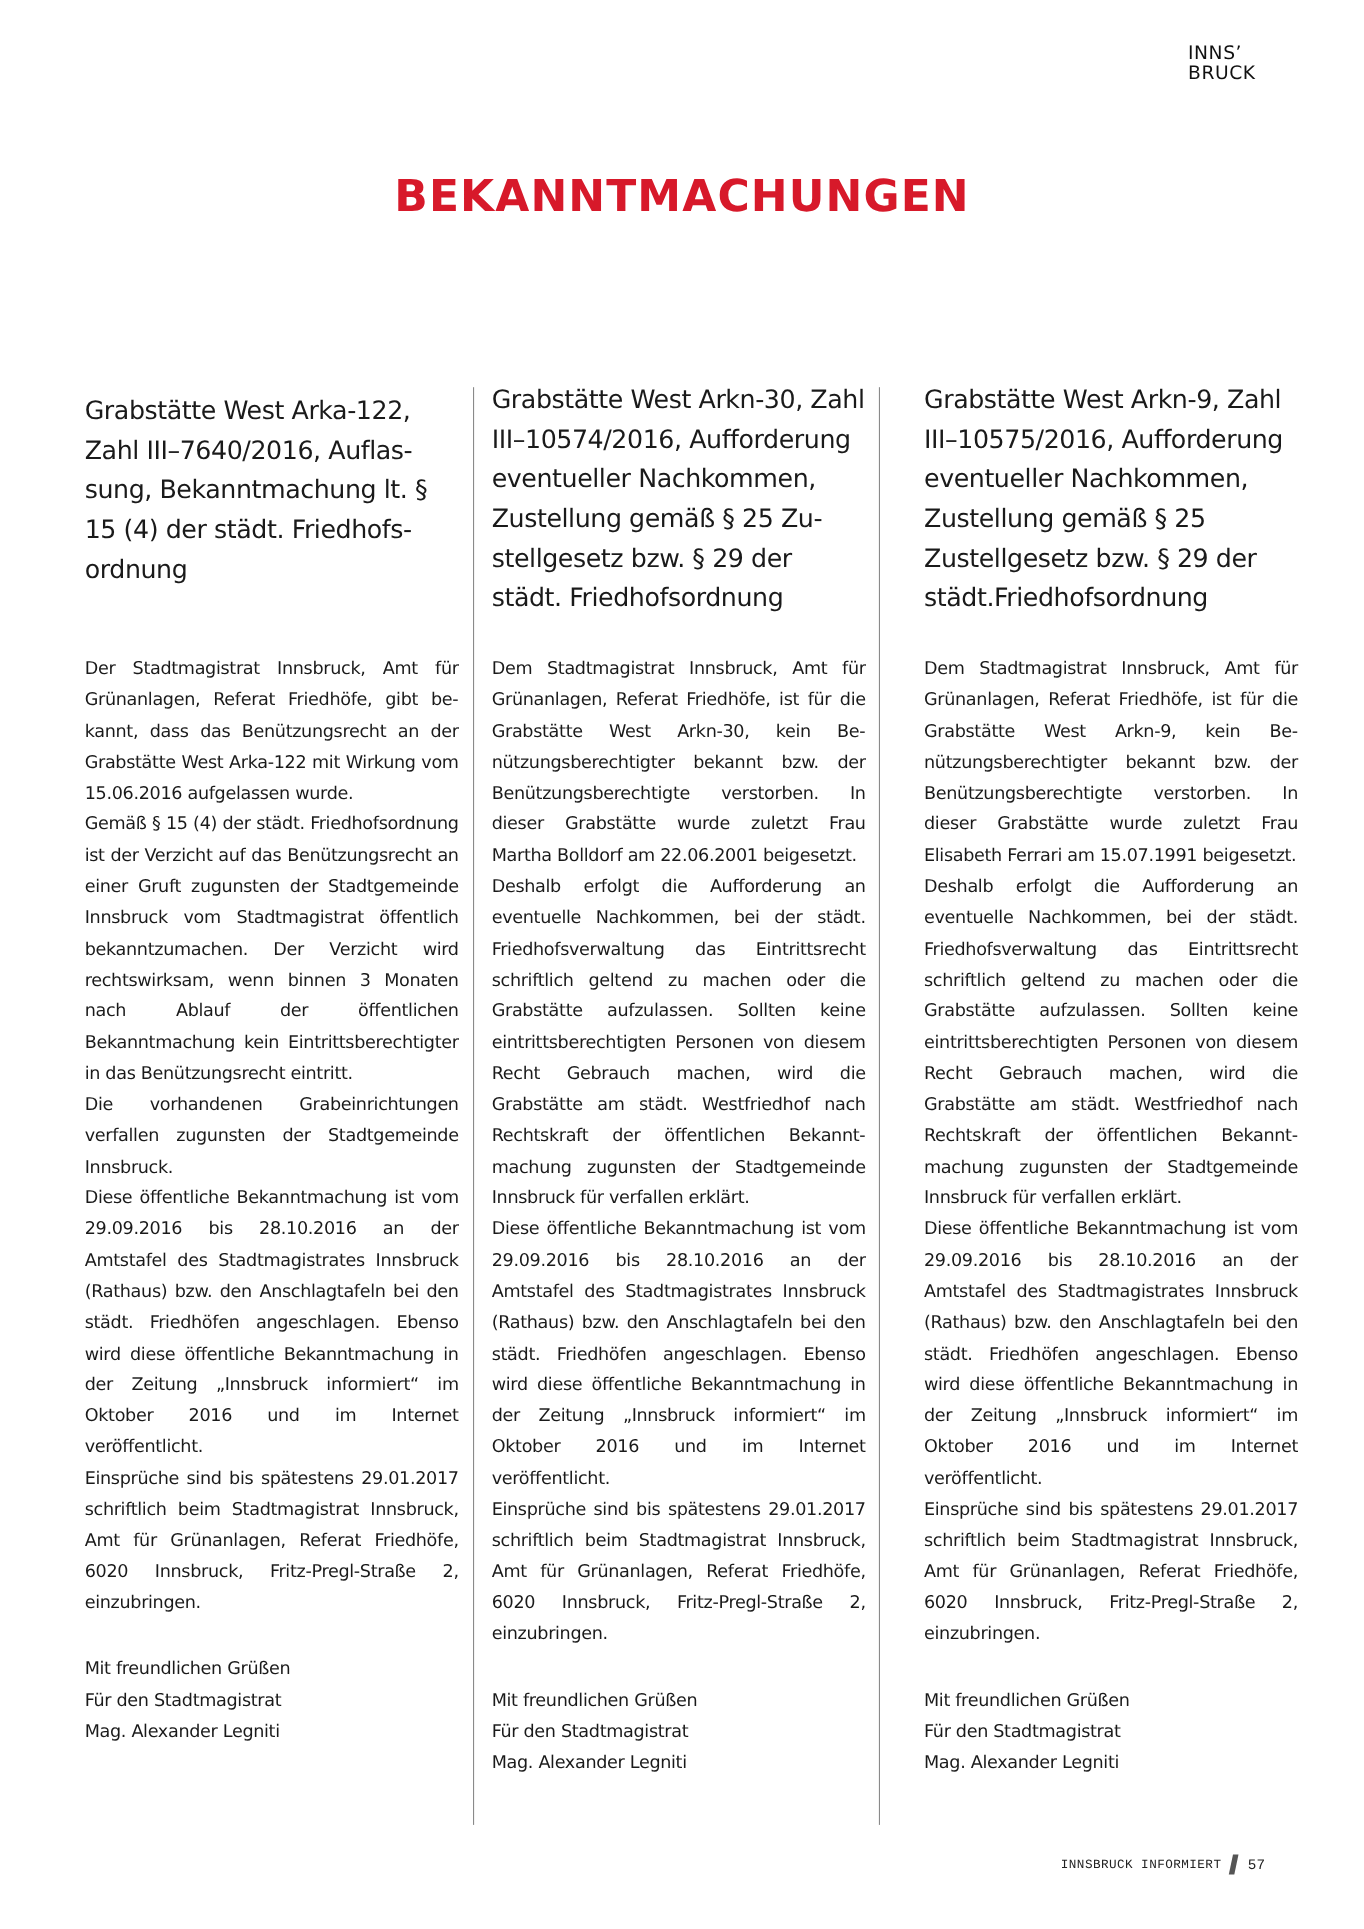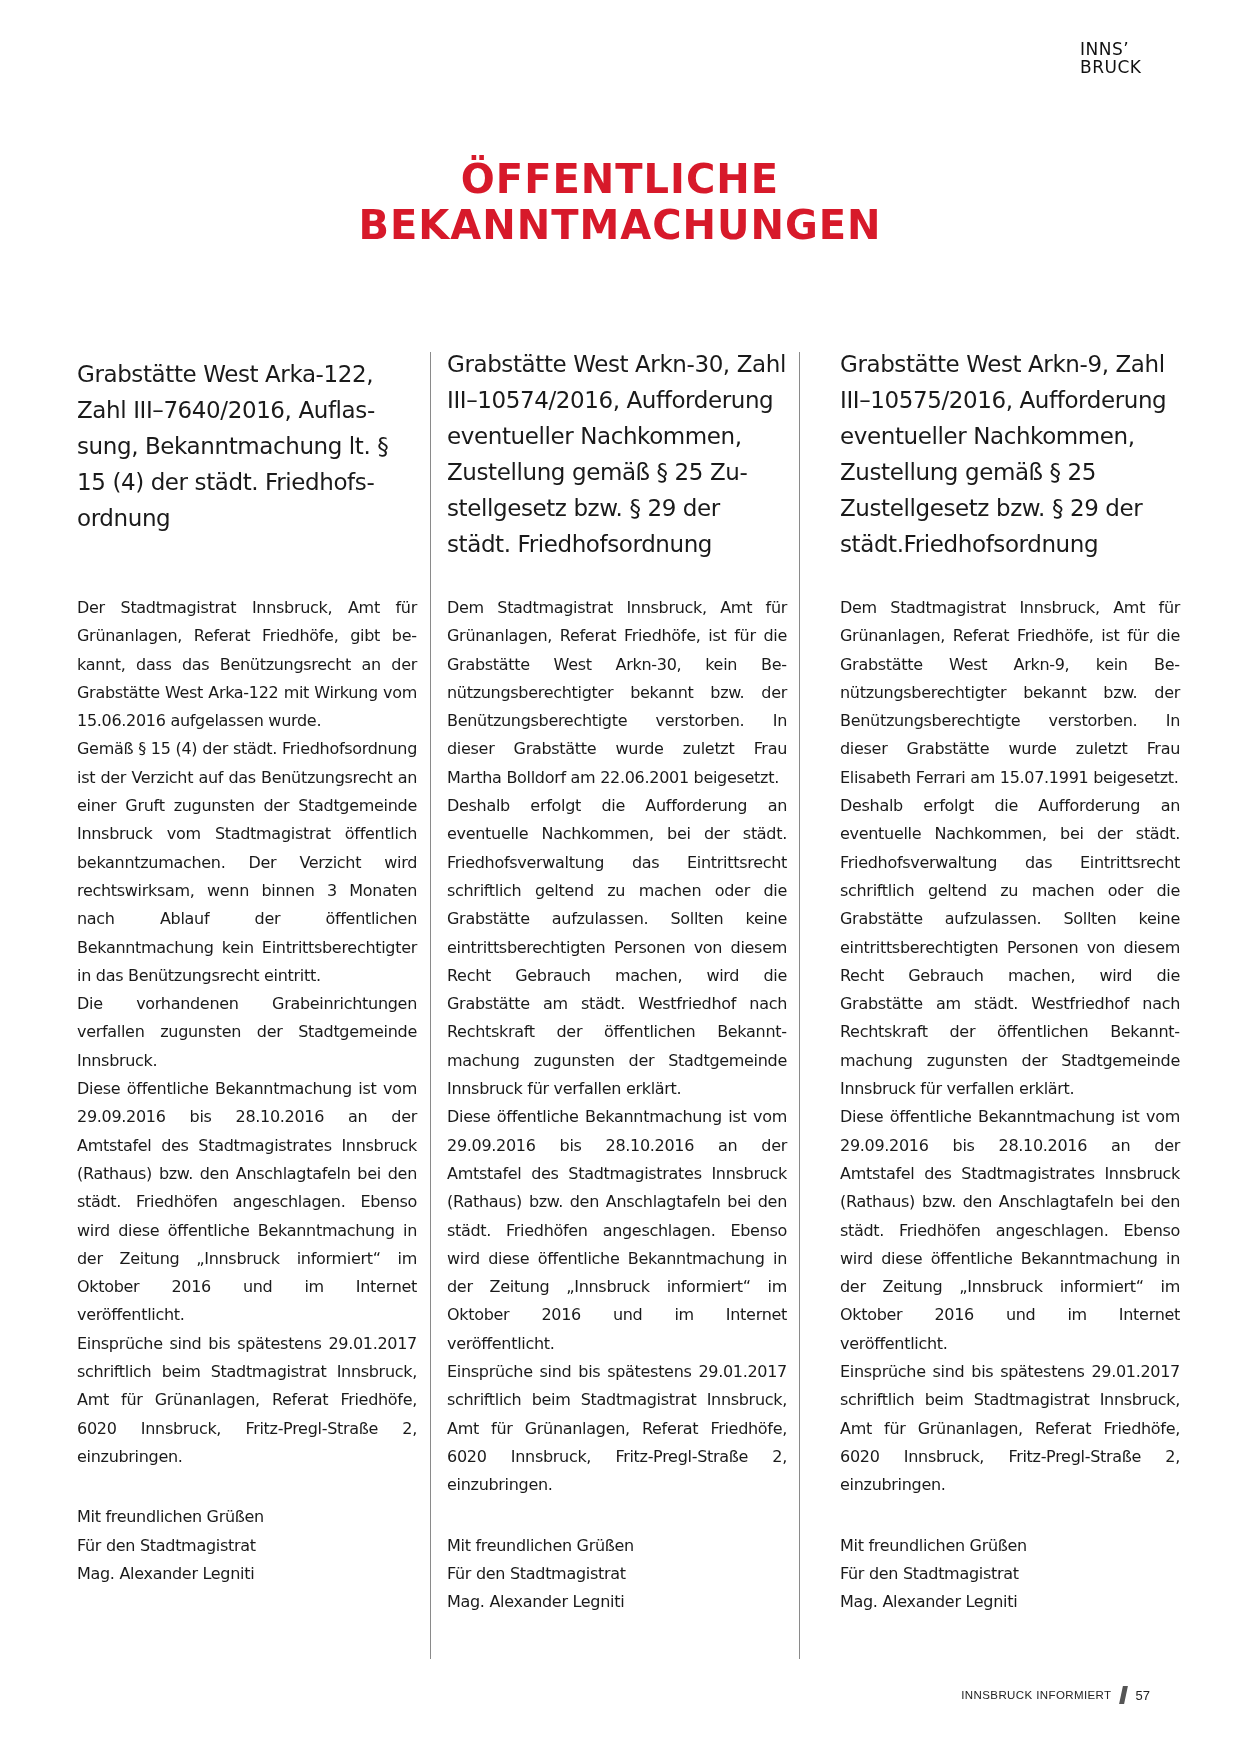--- a/index.html
+++ b/index.html
@@ -47,7 +47,6 @@
 </div>
 
 <h1 class="title">
-  <span>ÖFFENTLICHE</span>
   <span>BEKANNTMACHUNGEN</span>
 </h1>
 

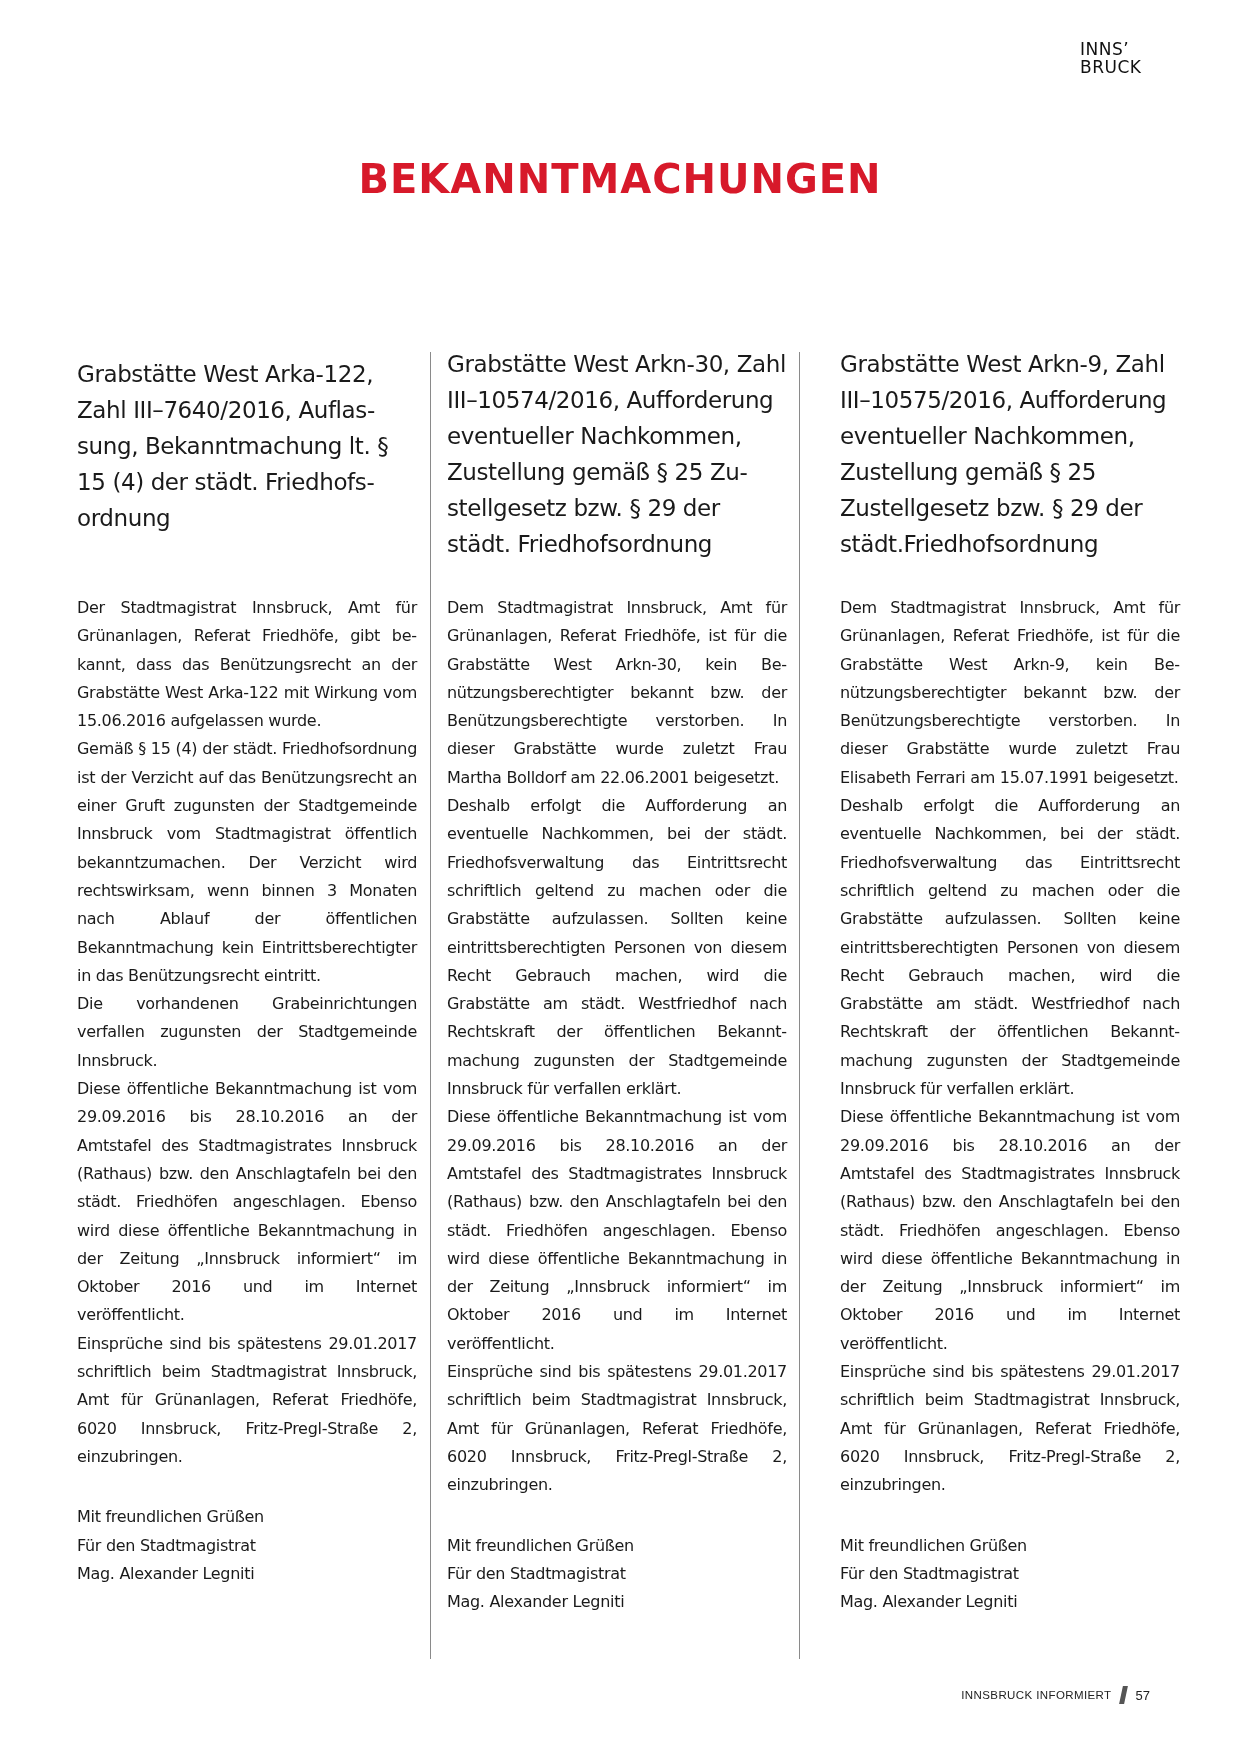--- a/index.html
+++ b/index.html
@@ -33,7 +33,7 @@
   .signature { margin-top: 32px; font-family: "DejaVu Sans", sans-serif; font-size: 16px; line-height: 28.3px; letter-spacing: -0.3px; }
   .signature span { display: block; }
 
-  .footer { position: absolute; top: 1680px; left: 950px; width: 200px; height: 30px; display: flex; align-items: center; justify-content: flex-end; font-family: Liberation Sans, sans-serif; color: #222; }
+  .footer { position: absolute; top: 1680px; left: 950px; width: 200px; height: 30px; display: flex; align-items: center; justify-content: flex-end; font-family: Liberation Mono, monospace; color: #222; }
   .footer-label { font-size: 11.5px; letter-spacing: 0.4px; }
   .footer-slash { display: inline-block; width: 5px; height: 18px; background: #555; transform: skewX(-12deg); margin: 0 10px 0 9px; }
   .footer-page { font-size: 13px; text-align: center; }

